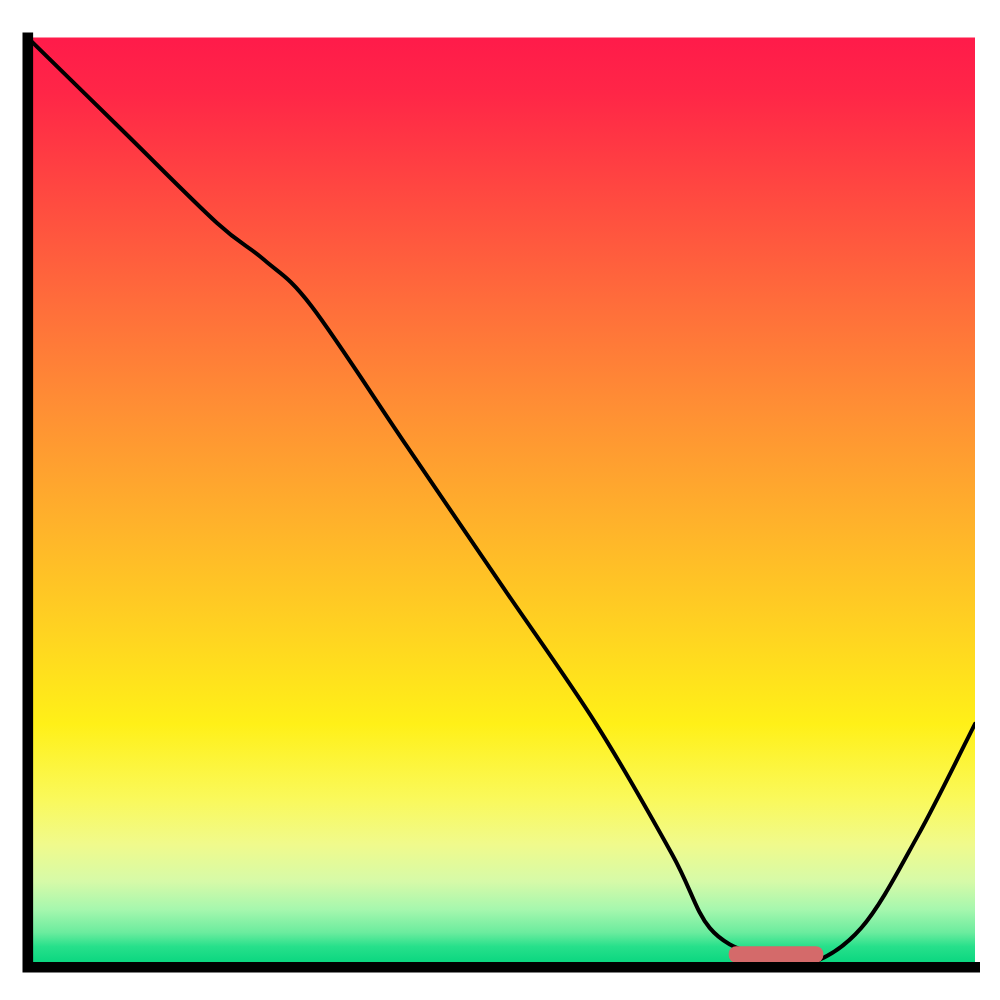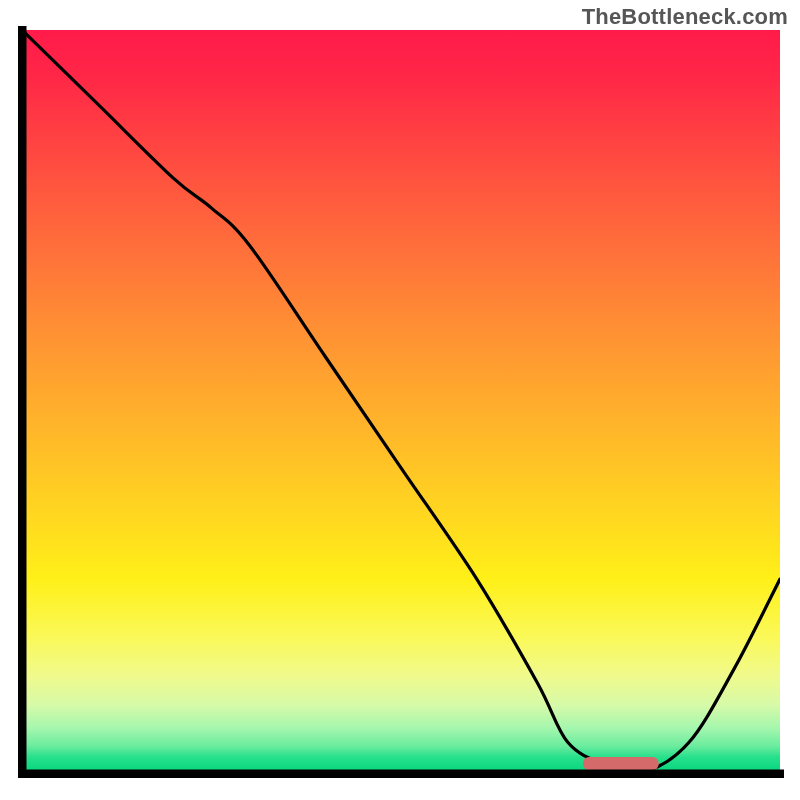--- a/index.html
+++ b/index.html
@@ -75,7 +75,6 @@
 
 <div class="chart-wrap">
 
-  <div class="watermark">TheBottleneck.com</div>
 
   <div class="plot-area">
     <div class="gradient"></div>

